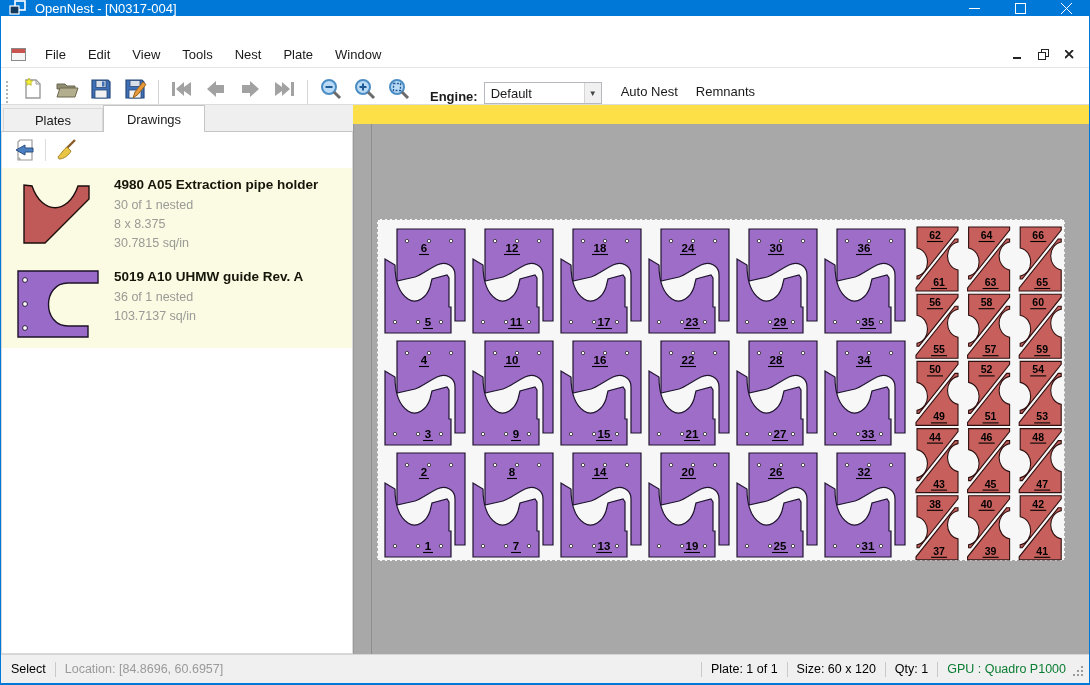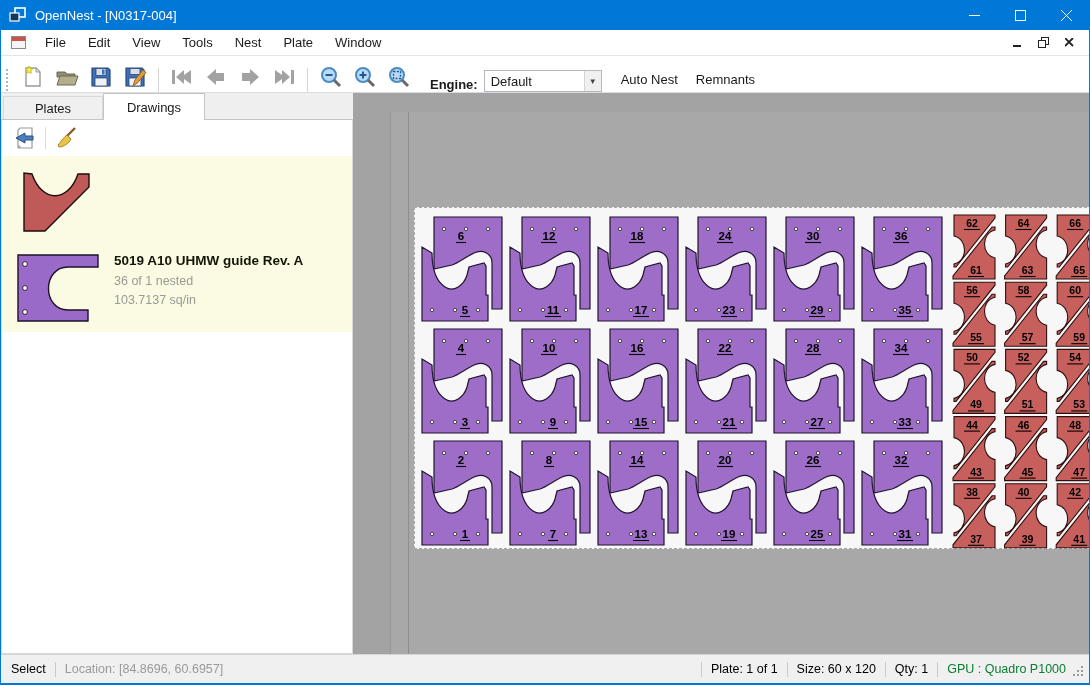--- a/index.html
+++ b/index.html
@@ -10,7 +10,7 @@
             background:#fff; overflow:hidden; }
 
   
-  .titlebar { height:30px; background:#0078d7; color:#fff; display:flex; align-items:center; flex:0 0 auto; }
+  .titlebar { height:16px; background:#0078d7; color:#fff; display:flex; align-items:center; flex:0 0 auto; }
   .titlebar .app-icon { margin:0 8px 0 8px; width:18px; height:16px; position:relative; }
   .titlebar .title { font-size:13px; }
   .titlebar .spacer { flex:1; }

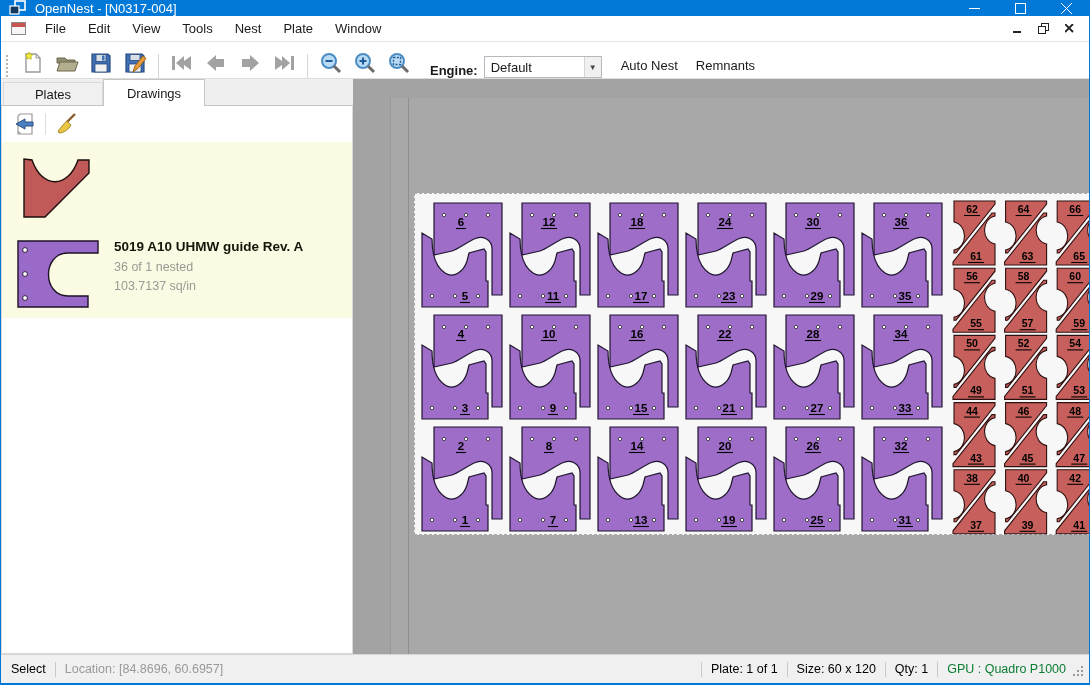--- a/index.html
+++ b/index.html
@@ -18,7 +18,7 @@
   .cap-btn svg { display:block; }
 
   
-  .menubar { height:26px; background:#fff; display:flex; align-items:center; border-bottom:1px solid #e5e5e5; flex:0 0 auto; }
+  .menubar { height:26px; background:#fff; display:flex; align-items:center; border-bottom:1px solid #e5e5e5; flex:0 0 auto;margin-top:26px; }
   .mdi-doc-icon { width:15px; height:13px; margin:0 8px 0 10px; border:1px solid #8a8a8a; background:#f5f5f5; position:relative; }
   .mdi-doc-icon::before { content:""; position:absolute; left:0; top:0; right:0; height:4px; background:#c8534f; }
   .menubar ul { list-style:none; display:flex; }

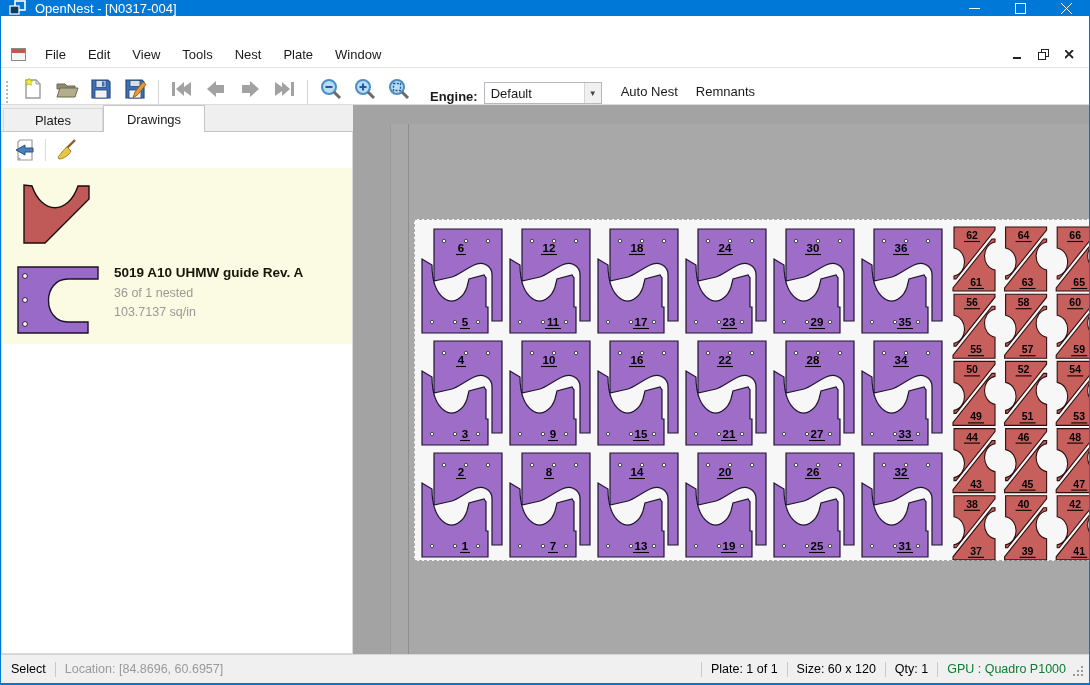--- a/index.html
+++ b/index.html
@@ -41,7 +41,7 @@
   .flat-btn { padding:0 9px; height:26px; display:flex; align-items:center; font-size:13px; }
 
   
-  .main { flex:1; display:flex; min-height:0; background:#a3a3a3;gap:37px; }
+  .main { flex:1; display:flex; min-height:0; background:#fde047; }
 
   .left-panel { width:352px; flex:0 0 auto; display:flex; flex-direction:column; background:#efefef; }
   .tabs { height:27px; display:flex; align-items:flex-end; padding-left:2px; }

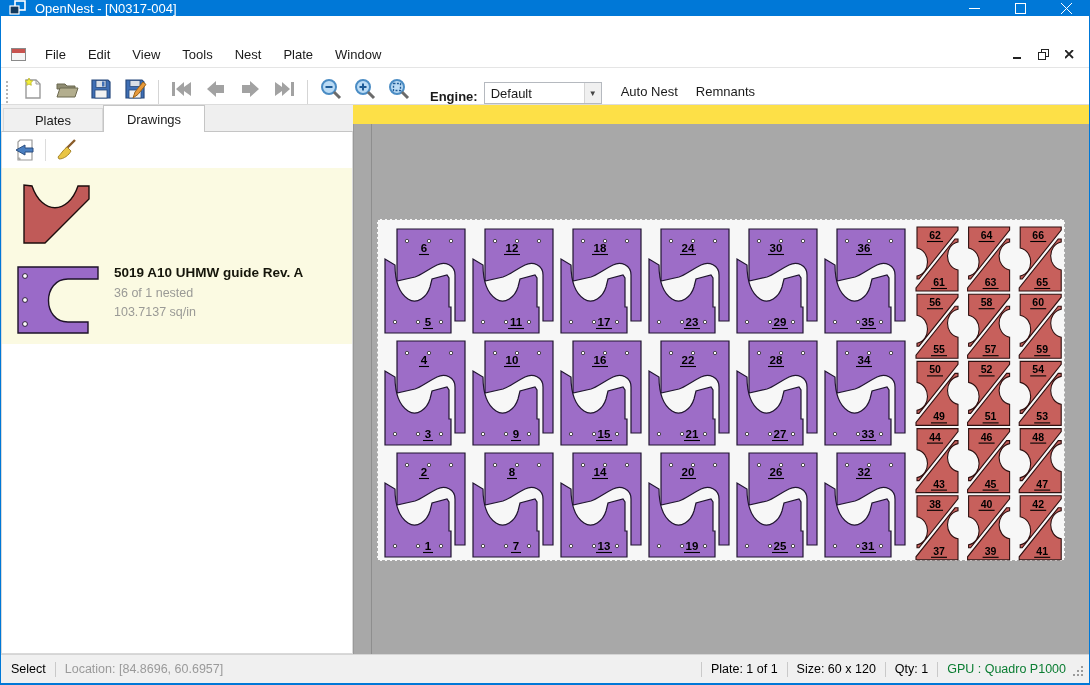--- a/index.html
+++ b/index.html
@@ -257,6 +257,12 @@
       <path d="M6,8 L6,66 L27,66 L71,22 L71,9 L60,9 C50,38 24,38 14,9 Z" fill="#c05a58" stroke="#1c0d0d" stroke-width="1.4"></path>
                 </svg>
               </div>
+              <div class="d-info">
+       <div class="d-title">4980 A05 Extraction pipe holder</div>
+       <div class="d-sub">30 of 1 nested</div>
+       <div class="d-sub">8 x 8.375</div>
+       <div class="d-sub">30.7815 sq/in</div>
+     </div>
             </div>
             <div class="drawing-item">
               <div class="thumb">

